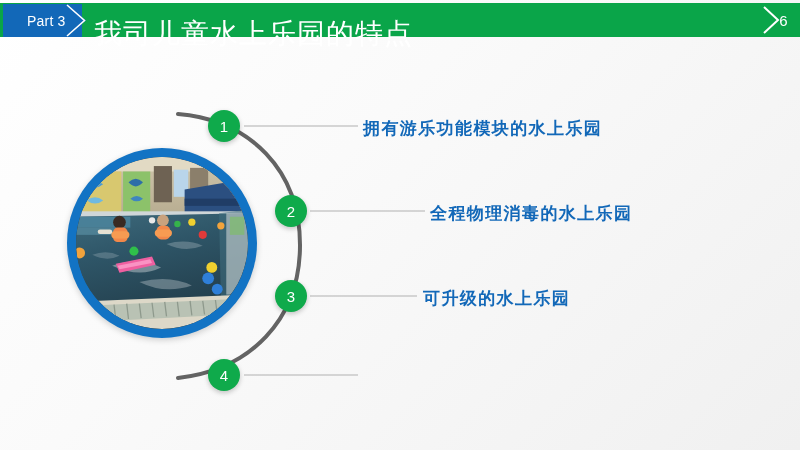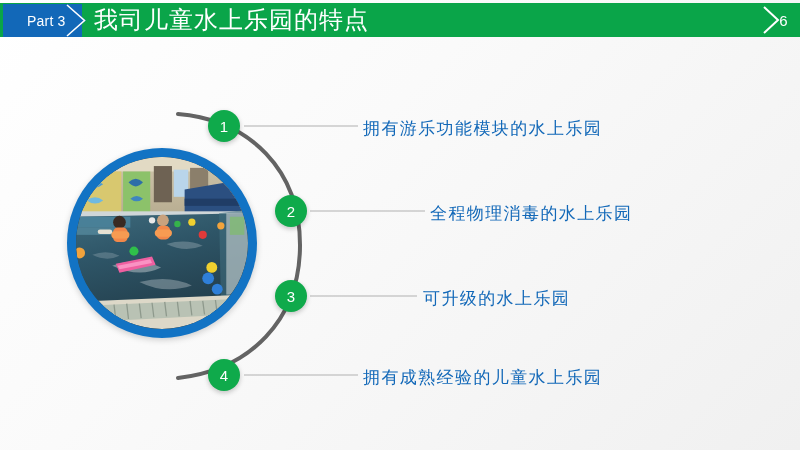--- a/index.html
+++ b/index.html
@@ -78,12 +78,12 @@
   #header-title {
     position: absolute;
     left: 94px;
-    top: 3px;
-    height: 34px;
-    display: flex;
-    align-items: center;
-    color: #ffffff;
-    font-size: 24px;
+    top: 17px;
+    height: 34px;
+    display: flex;
+    align-items: center;
+    color: #ffffff;
+    font-size: 28px;
     font-weight: 400;
     letter-spacing: 1px;
     white-space: nowrap;

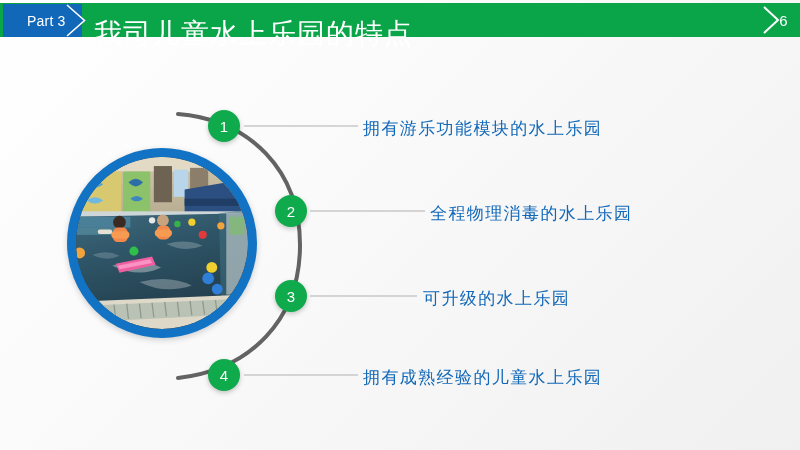--- a/index.html
+++ b/index.html
@@ -144,7 +144,7 @@
     position: absolute;
     color: #1268b8;
     font-size: 17px;
-    font-weight: normal;
+    font-weight: bold;
     letter-spacing: 1.4px;
     white-space: nowrap;
   }

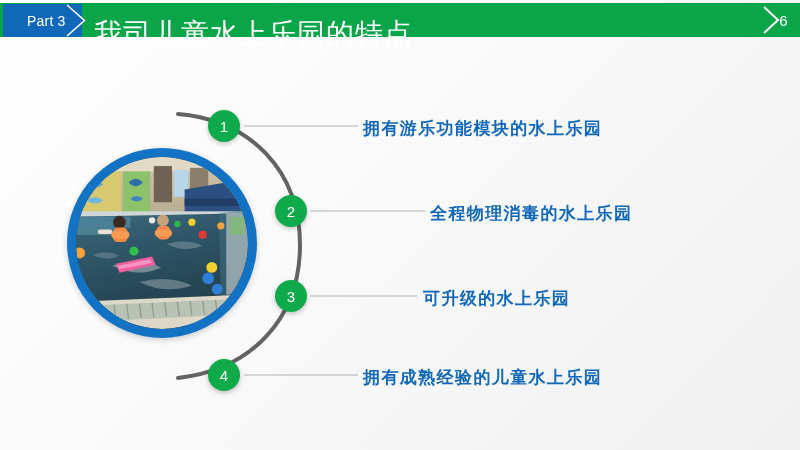--- a/index.html
+++ b/index.html
@@ -292,7 +292,6 @@
   <div class="feature-label" id="feature-1">拥有游乐功能模块的水上乐园</div>
   <div class="feature-label" id="feature-2">全程物理消毒的水上乐园</div>
   <div class="feature-label" id="feature-3">可升级的水上乐园</div>
-  <div class="feature-label" id="feature-4">拥有成熟经验的儿童水上乐园</div>
 
 </div>
 

